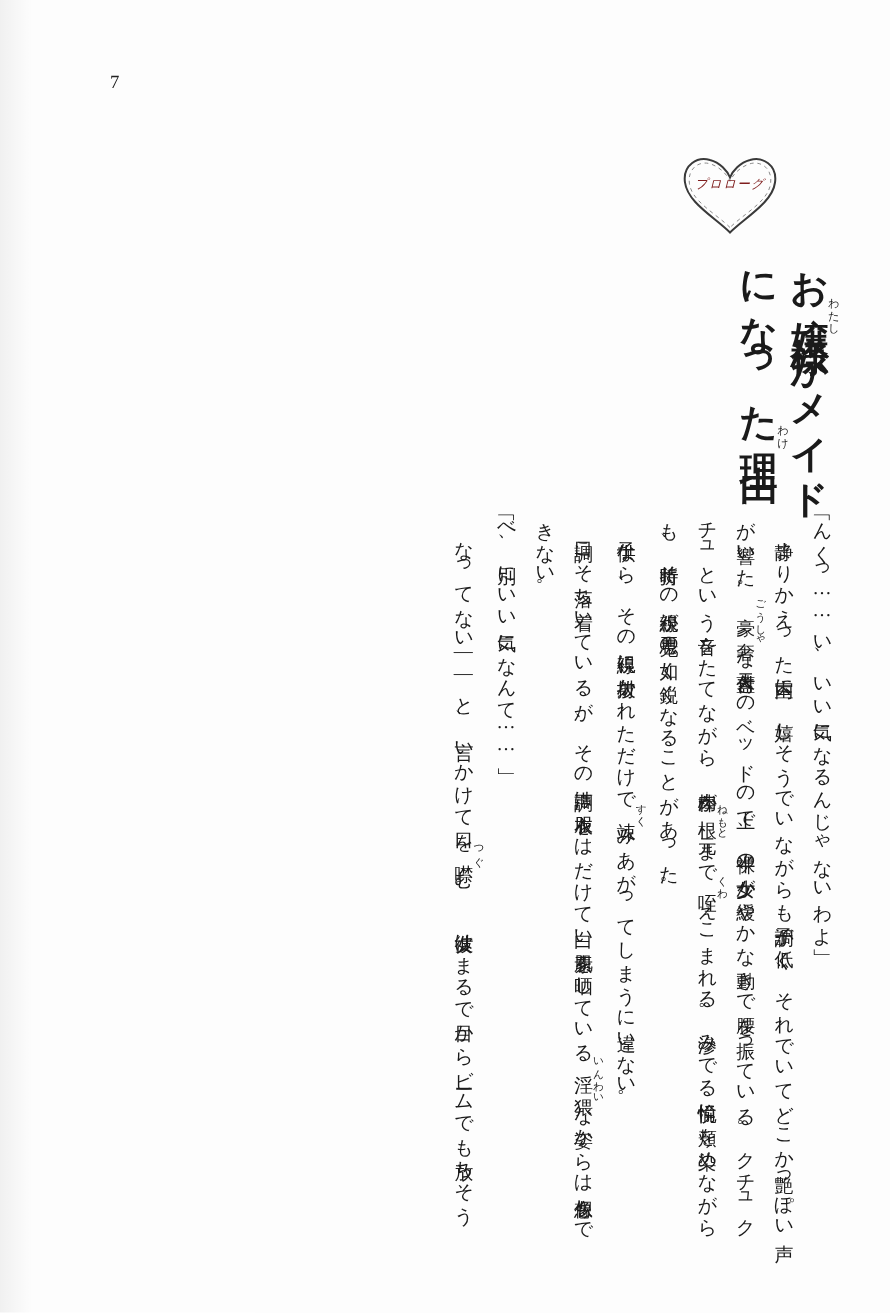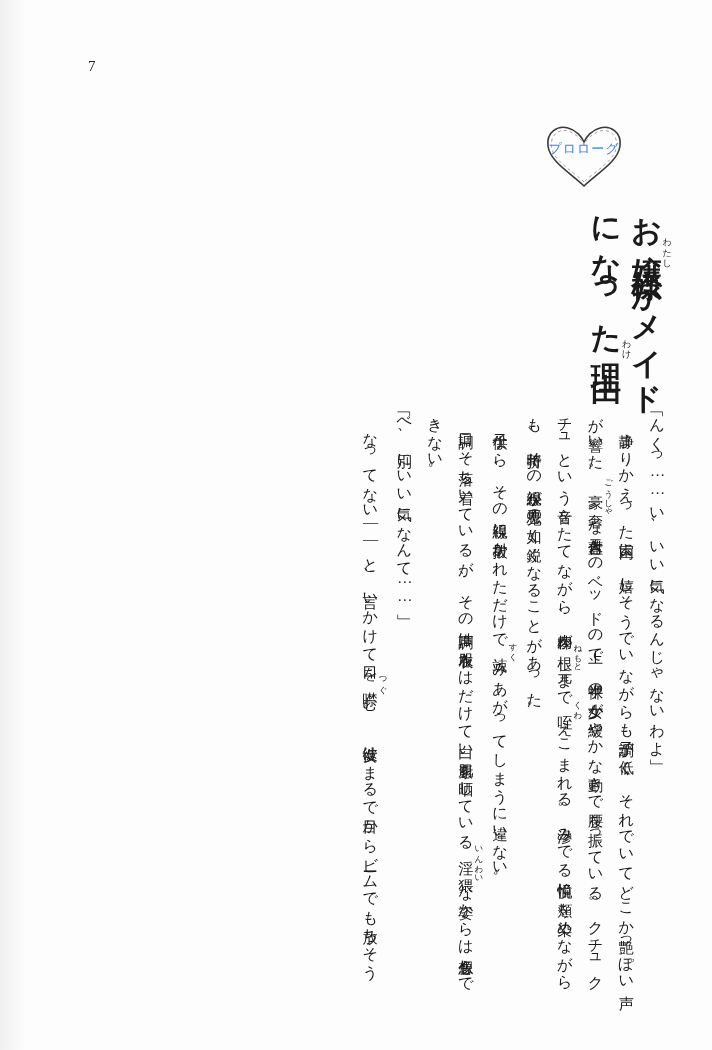--- a/index.html
+++ b/index.html
@@ -97,11 +97,12 @@
     top: 22px;
     width: 88px;
     text-align: center;
-    font-size: 13px;
+    font-size: 10px;
     letter-spacing: 1px;
-    color: #3b82f6;
+    color: #7f1d1d;
     font-family: "Liberation Sans", sans-serif;
     writing-mode: horizontal-tb;
+    font-style: italic;
   }
 
   

